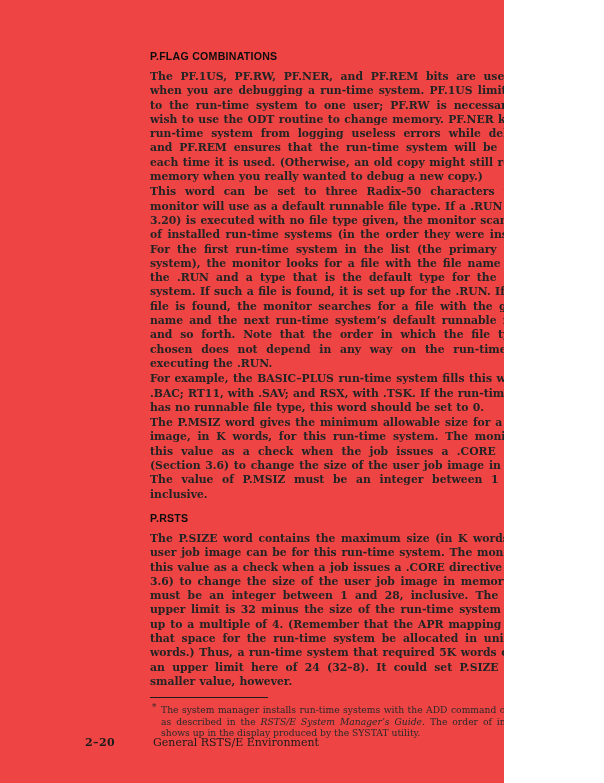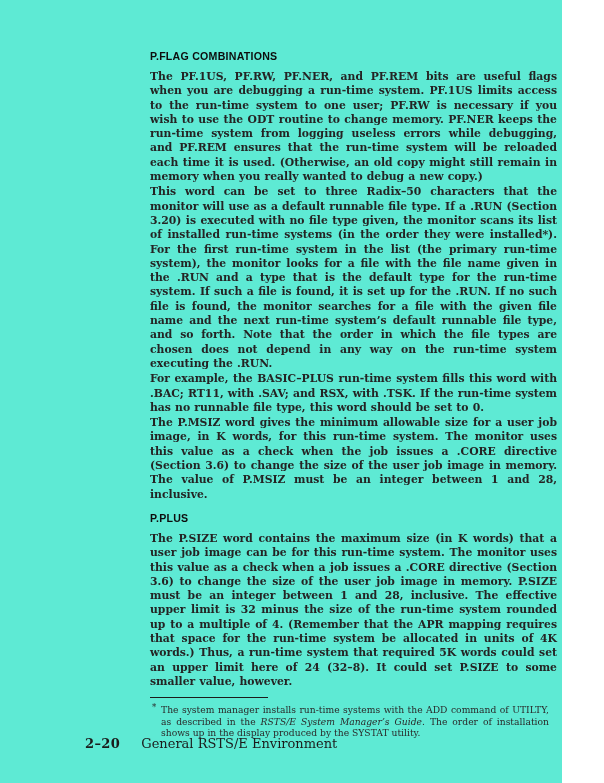--- a/index.html
+++ b/index.html
@@ -5,9 +5,9 @@
   html, body { margin: 0; padding: 0; }
   .page {
     position: relative;
-    width: 562px;
+    width: 504px;
     height: 783px;
-    background: #5eead4;
+    background: #ef4444;
     color: #242424;
     font-family: "DejaVu Serif", serif;
     overflow: hidden;

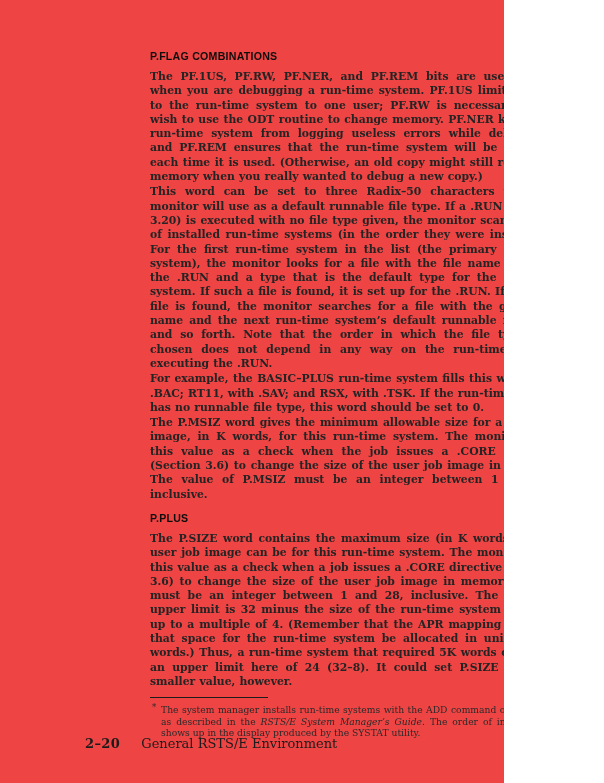--- a/index.html
+++ b/index.html
@@ -104,7 +104,7 @@
 
     <p class="body-para">The P.MSIZ word gives the minimum allowable size for a user job image, in K words, for this run-time system. The monitor uses this value as a check when the job issues a .CORE directive (Section 3.6) to change the size of the user job image in memory. The value of P.MSIZ must be an integer between 1 and 28, inclusive.</p>
 
-    <div class="section-heading">P.PLUS</div>
+    <div class="section-heading">P.RSTS</div>
     <p class="body-para">The P.SIZE word contains the maximum size (in K words) that a user job image can be for this run-time system. The monitor uses this value as a check when a job issues a .CORE directive (Section 3.6) to change the size of the user job image in memory. P.SIZE must be an integer between 1 and 28, inclusive. The effective upper limit is 32 minus the size of the run-time system rounded up to a multiple of 4. (Remember that the APR mapping requires that space for the run-time system be allocated in units of 4K words.) Thus, a run-time system that required 5K words could set an upper limit here of 24 (32–8). It could set P.SIZE to some smaller value, however.</p>
 
     <hr class="footnote-rule">

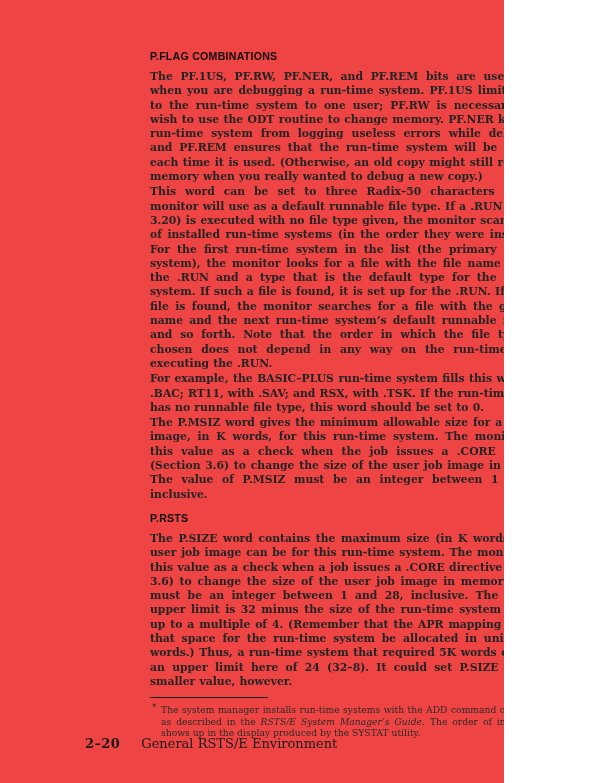--- a/index.html
+++ b/index.html
@@ -67,8 +67,8 @@
     top: 736px;
     display: flex;
     align-items: baseline;
-    gap: 21px;
-    font-size: 13px;
+    gap: 38px;
+    font-size: 11px;
     color: #1b1b1b;
   }
   .page-footer .pageno {

